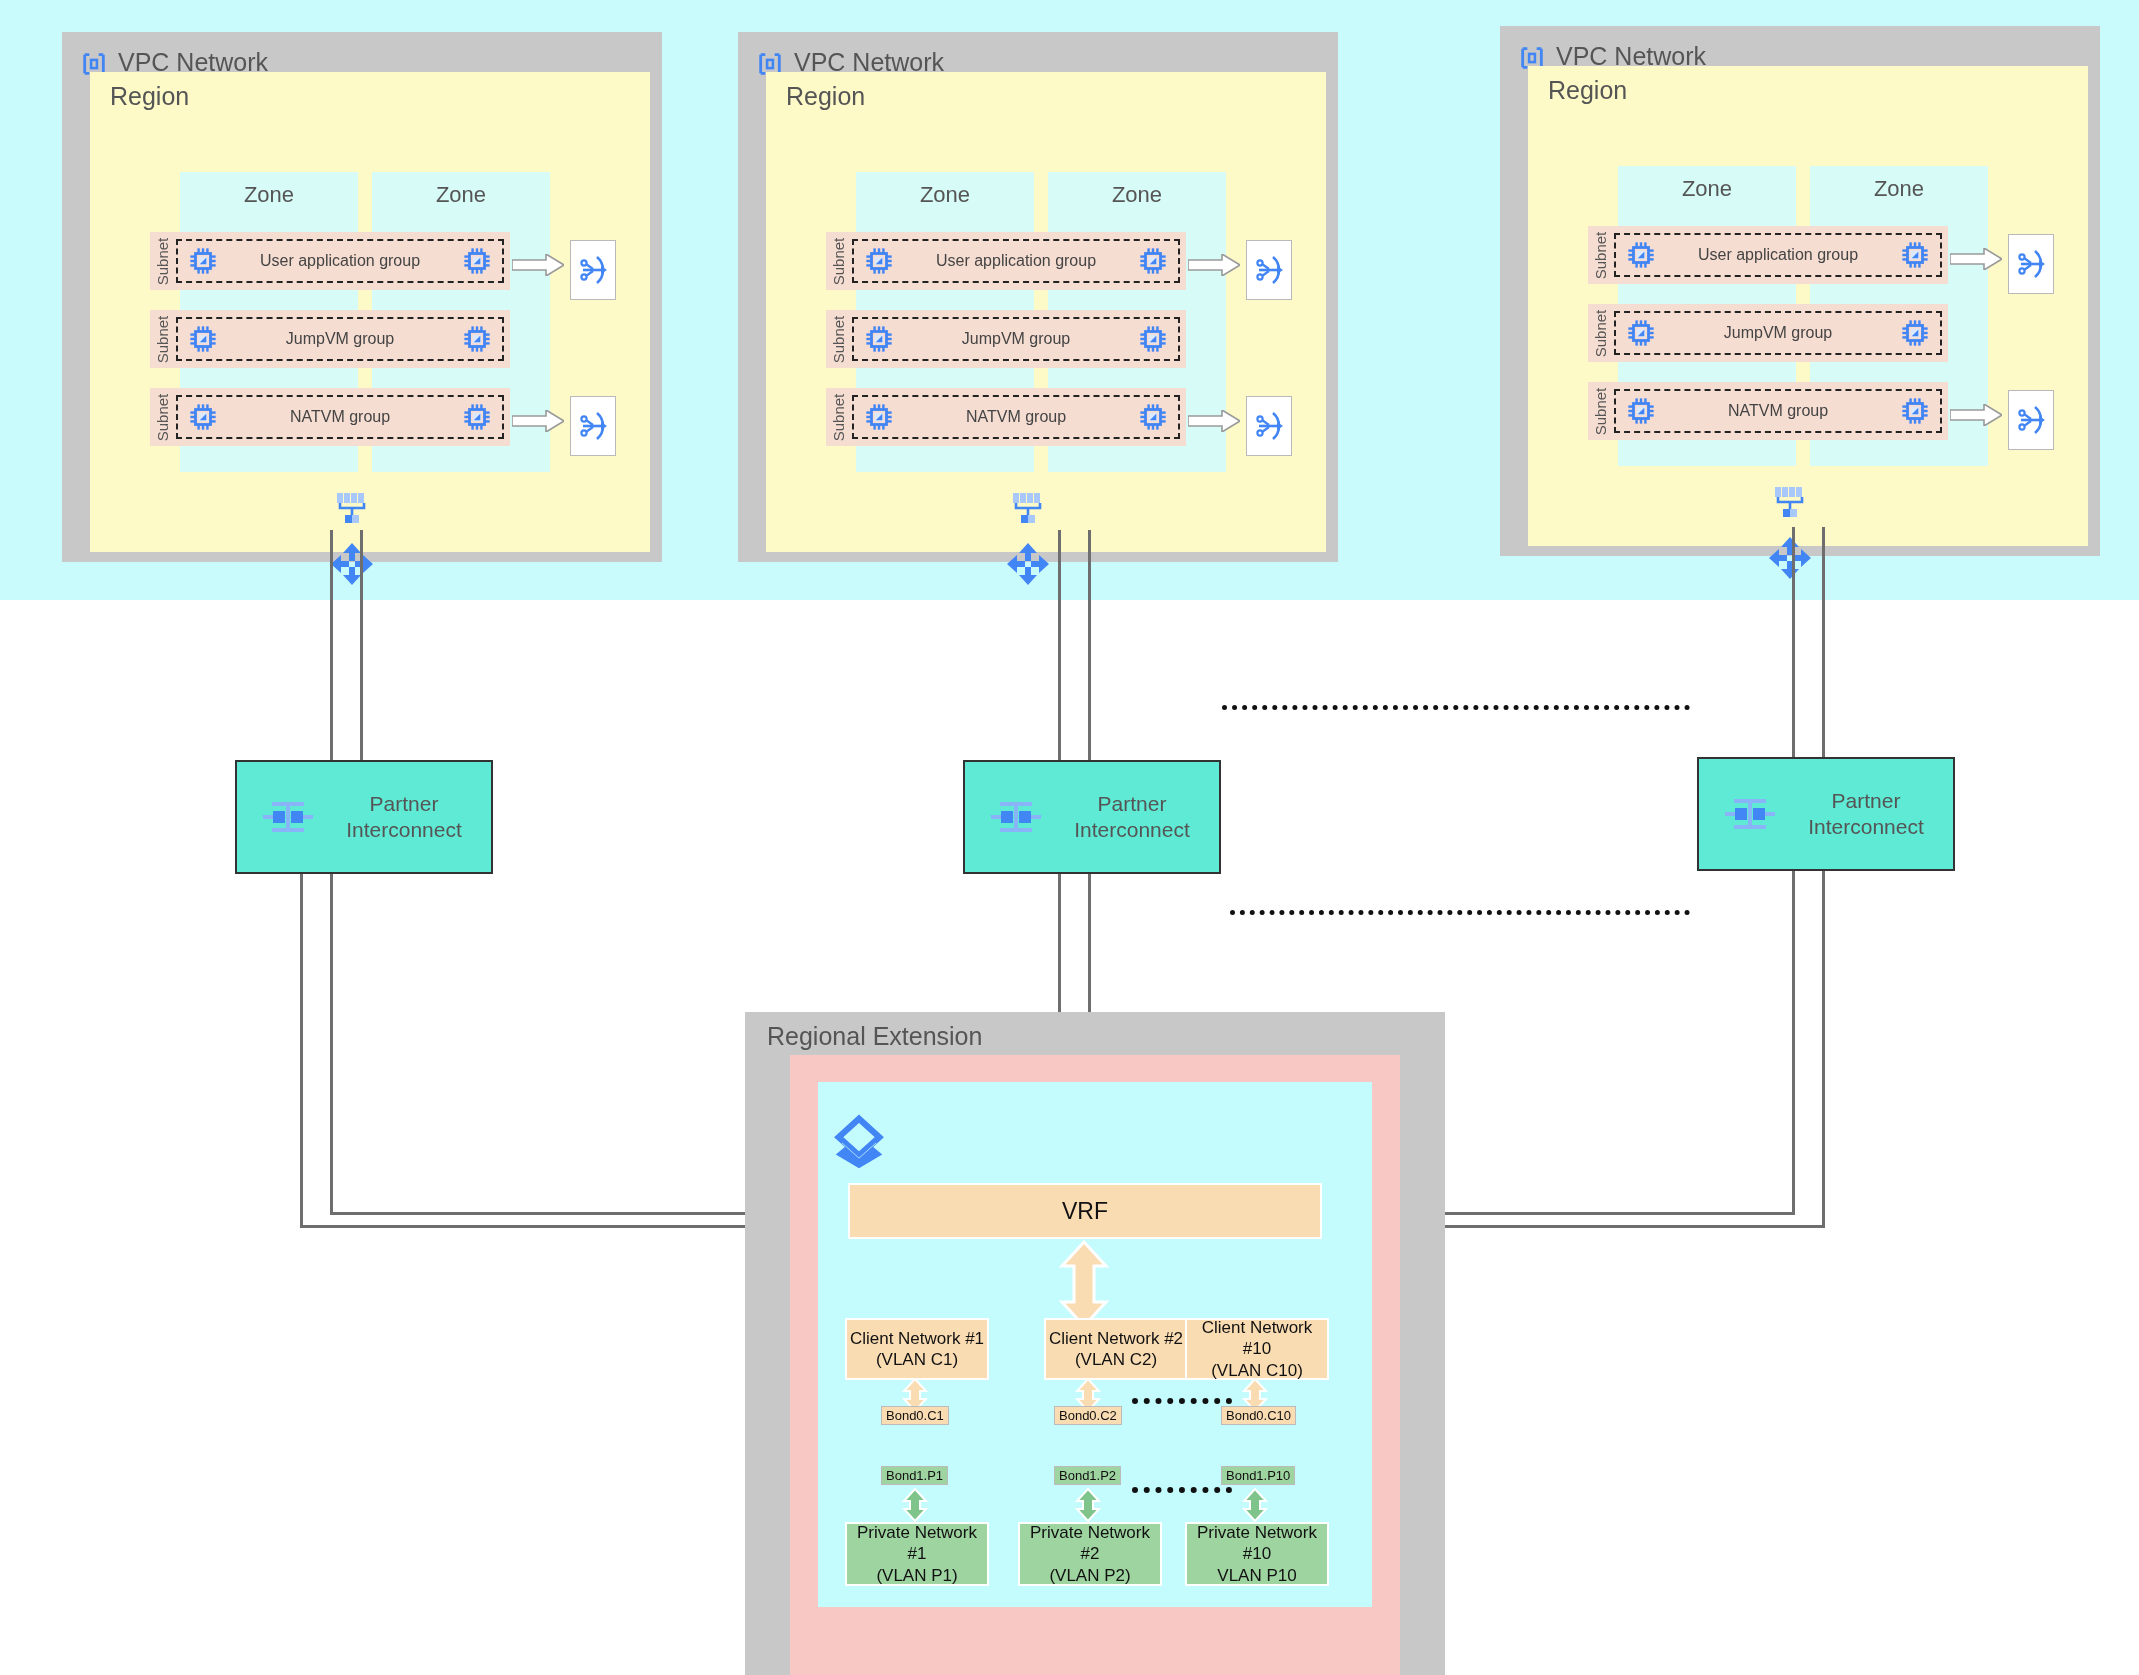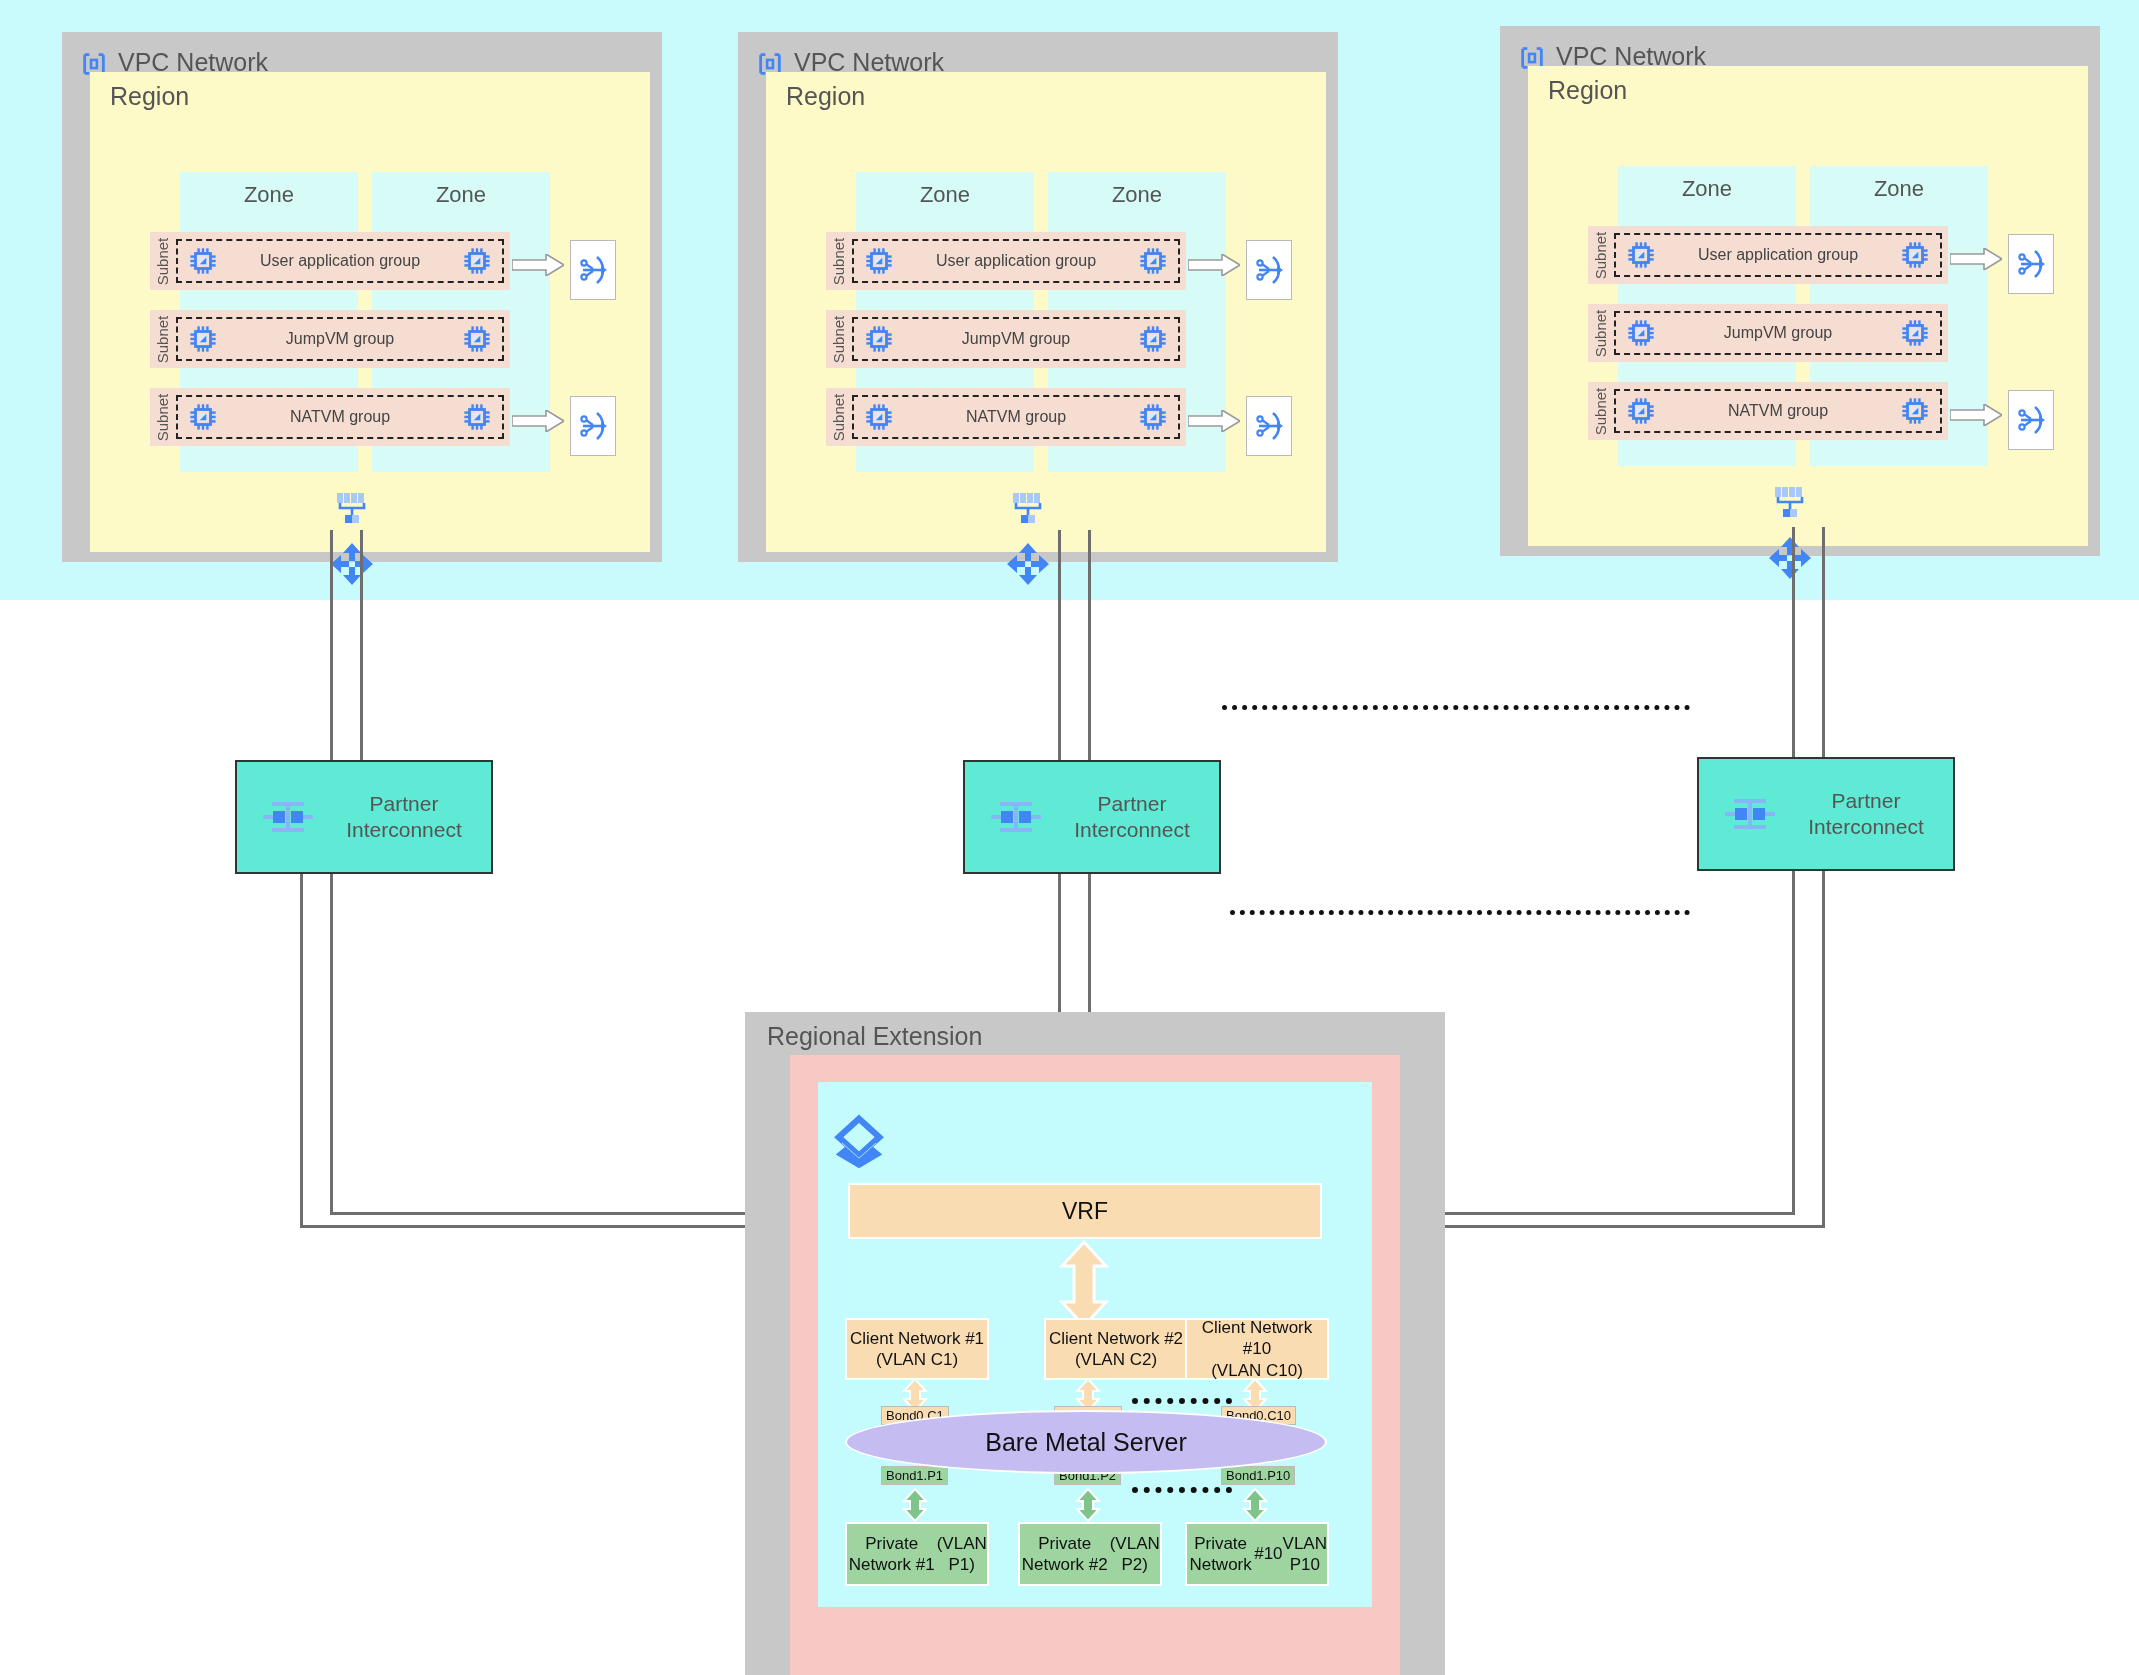--- a/index.html
+++ b/index.html
@@ -845,7 +845,6 @@
       </div>
     </div>
 
-  <div class="bms" style="left:845px;top:1410px;width:478px;height:60px;">Bare Metal Server</div>
 
   <div class="dotsmall" style="left:1132px;top:1398px;width:100px;"></div>
   <div class="dotsmall" style="left:1132px;top:1487px;width:100px;"></div>

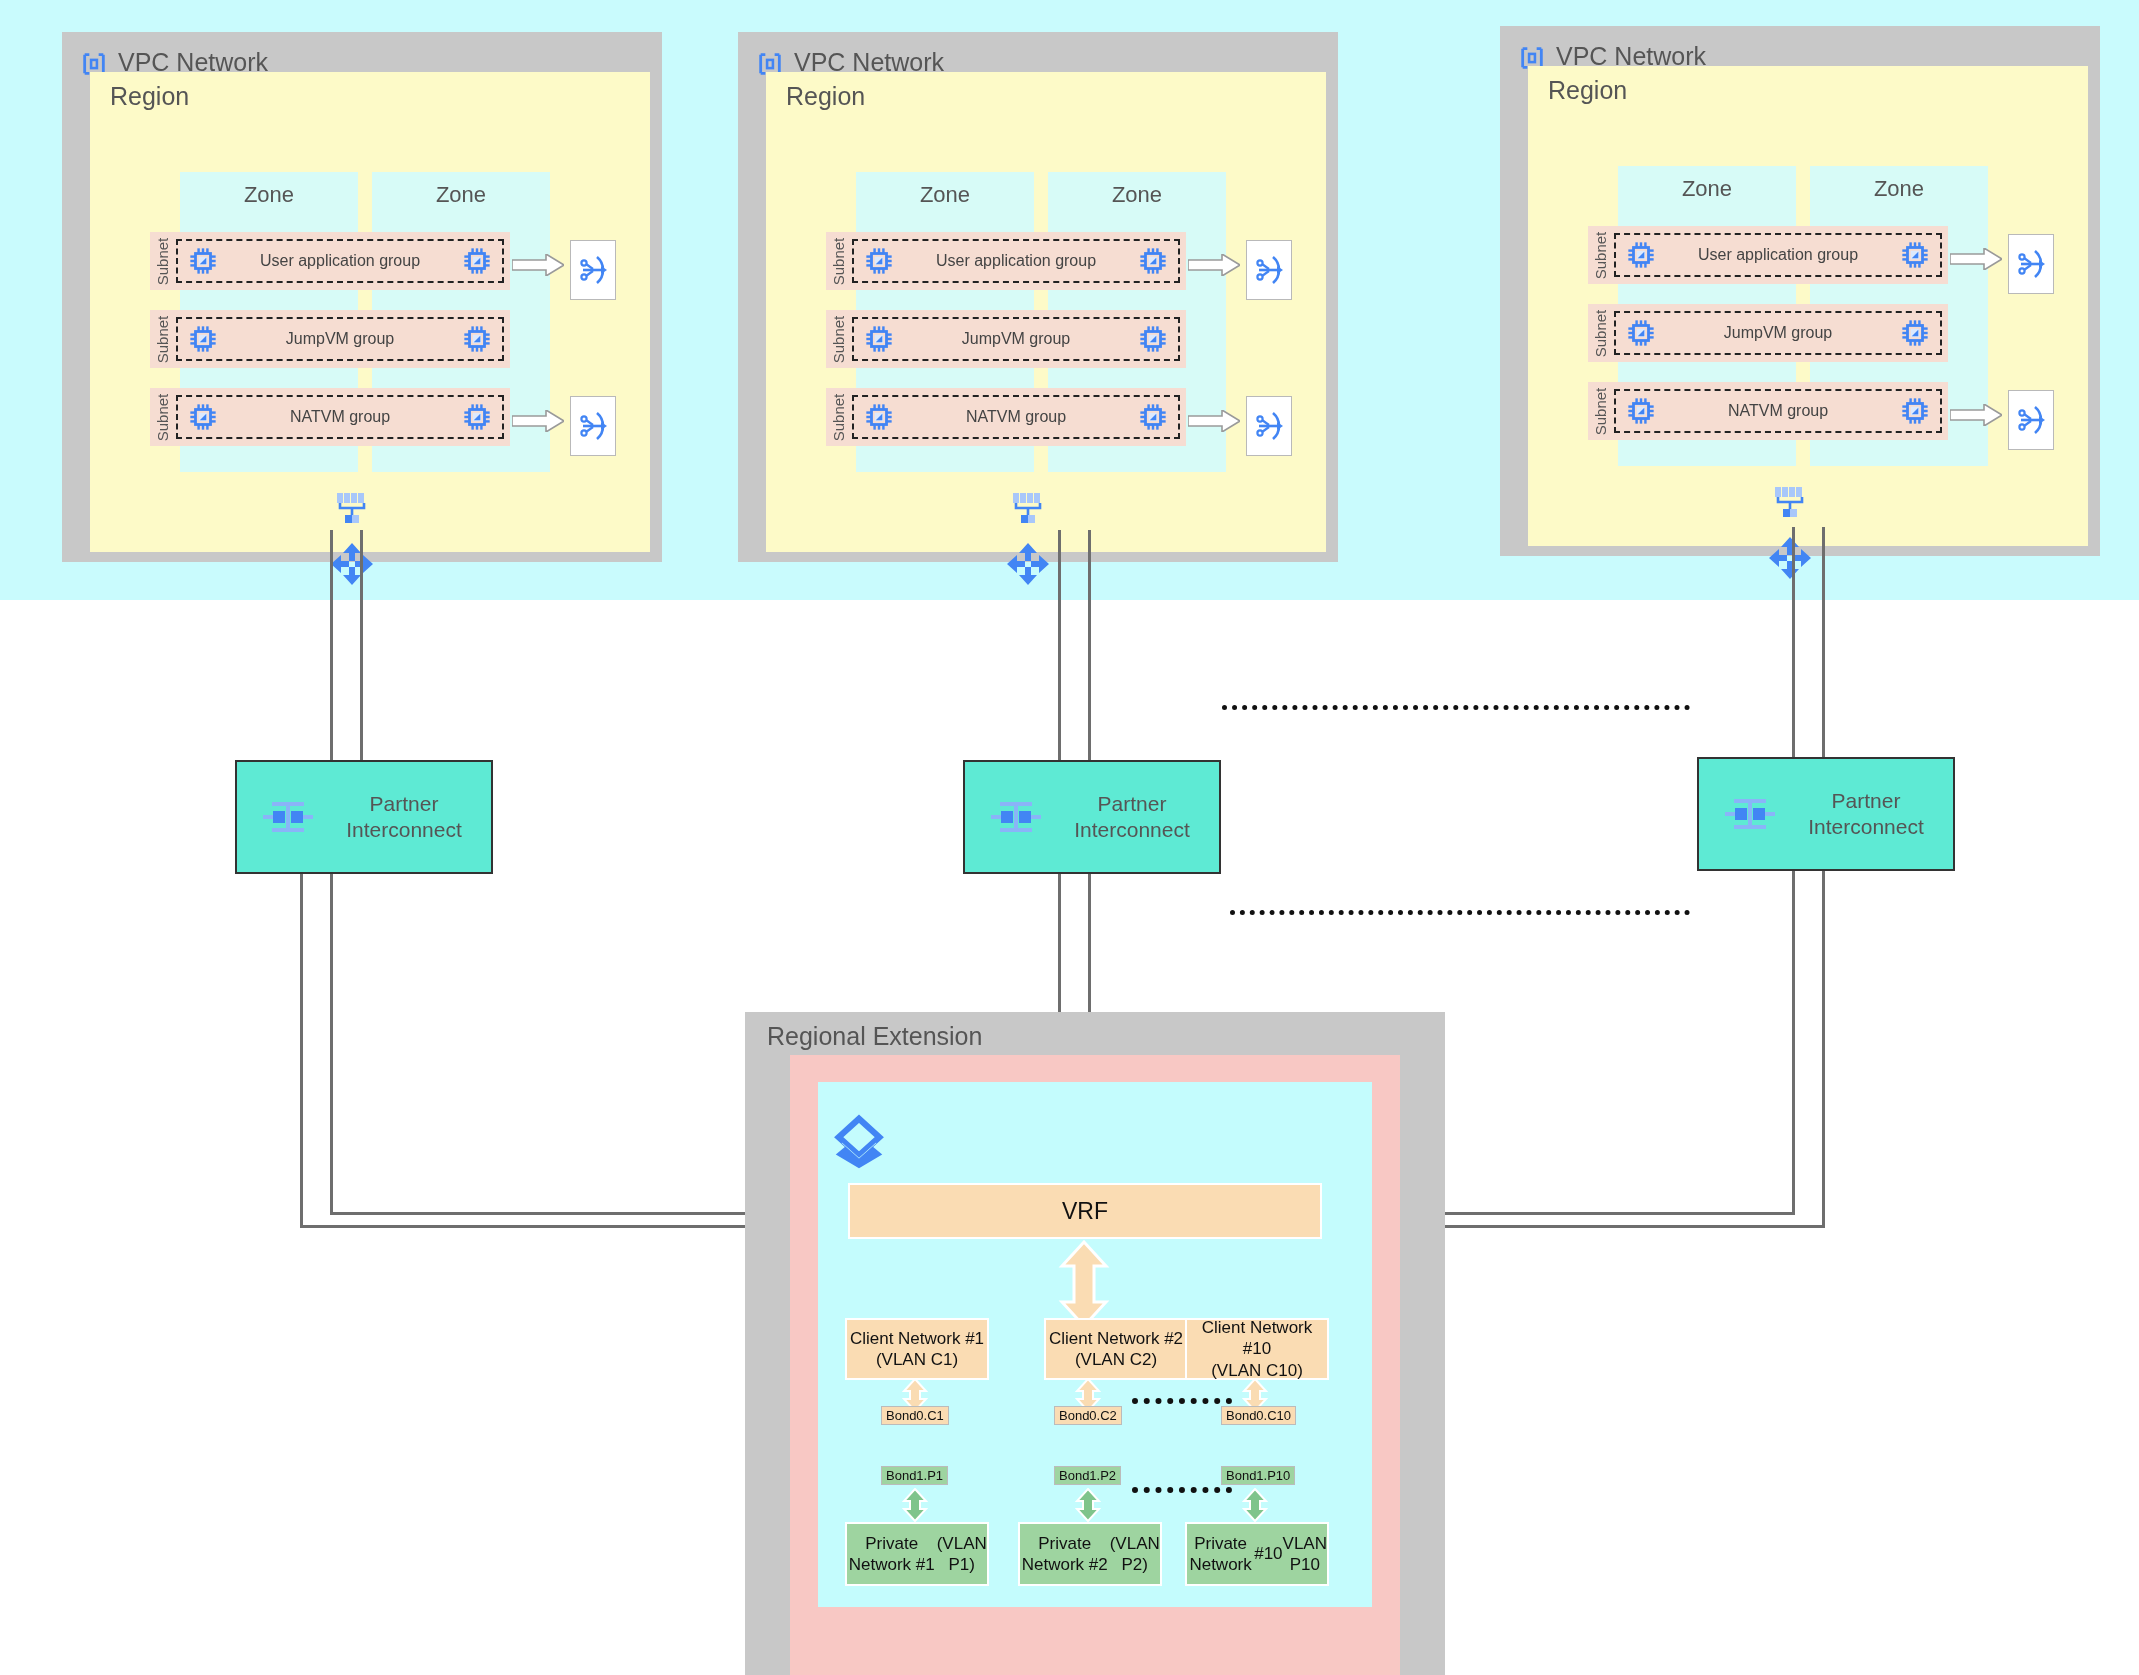--- a/index.html
+++ b/index.html
@@ -69,7 +69,7 @@
       display:flex;flex-direction:column;align-items:center;justify-content:center;
       font-size:17px;color:#111;line-height:1.25;text-align:center;}
   .pnet{position:absolute;background:#9ed4a0;border:2px solid #ffffff;
-      display:flex;flex-direction:row;align-items:center;justify-content:center;
+      display:flex;flex-direction:column;align-items:center;justify-content:center;
       font-size:17px;color:#111;line-height:1.25;text-align:center;}
 
   .bms{position:absolute;background:#c5bdf2;border:2px solid #ffffff;border-radius:50%;

